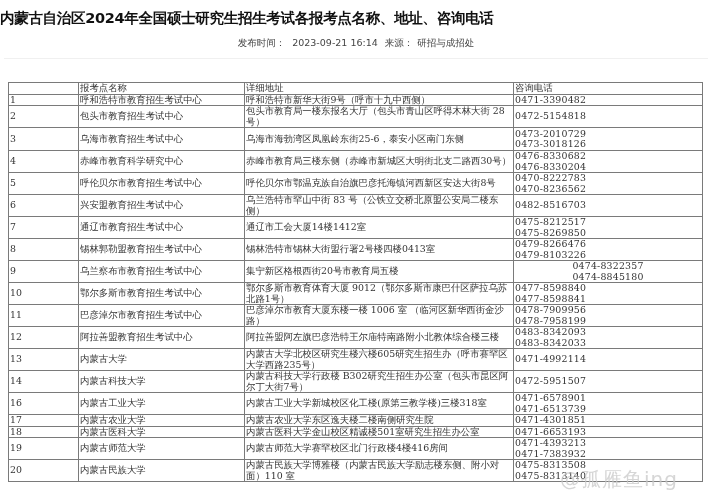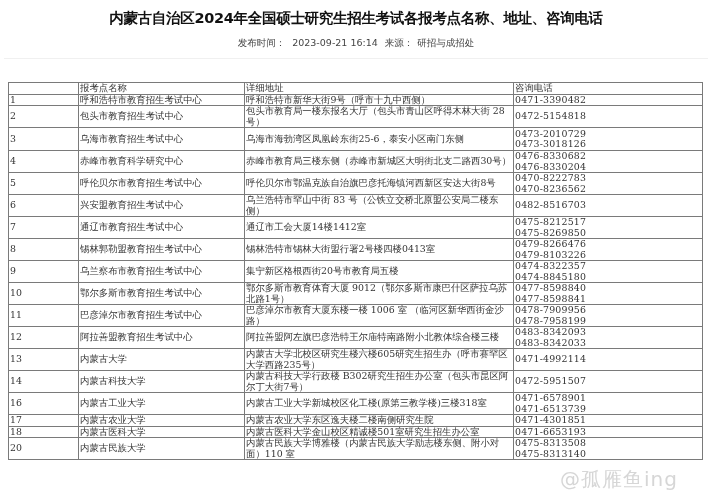--- a/index.html
+++ b/index.html
@@ -4,7 +4,7 @@
 <style>
   html, body { margin:0; padding:0; background:#ffffff; }
   body { width:712px; height:500px; position:relative; overflow:hidden; font-family:"DejaVu Serif", serif; color:#222; }
-  .title { position:absolute; top:9px; left:0; width:712px; text-align:center; font-family:"DejaVu Sans", sans-serif; font-weight:bold; font-size:14.5px; color:#111; letter-spacing:-0.3px; }
+  .title { position:absolute; top:9px; left:0; width:712px; text-align:left; font-family:"DejaVu Sans", sans-serif; font-weight:bold; font-size:14.5px; color:#111; letter-spacing:-0.3px; }
   .meta { position:absolute; top:37px; left:0; width:712px; text-align:center; font-family:"DejaVu Sans", sans-serif; font-size:9.5px; color:#444; }
   .meta span { margin:0 2px; }
   .sep { position:absolute; top:58px; left:4px; width:704px; height:1px; background:#f0f0f0; }

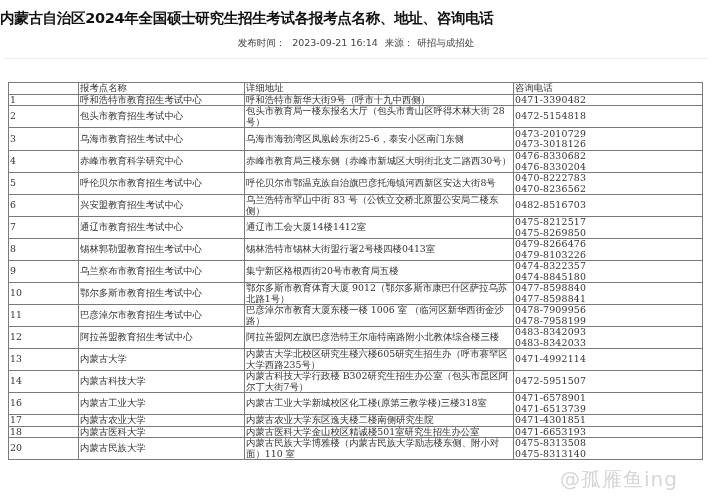--- a/index.html
+++ b/index.html
@@ -97,7 +97,7 @@
         <td>9</td>
         <td>乌兰察布市教育招生考试中心</td>
         <td>集宁新区格根西街20号市教育局五楼</td>
-        <td class="phone" style="white-space: pre-line;">0474-8322357
+        <td class="phone" style="white-space: pre-line; text-align: center;">0474-8322357
 0474-8845180</td>
       </tr>
       <tr style="height: 22px;">

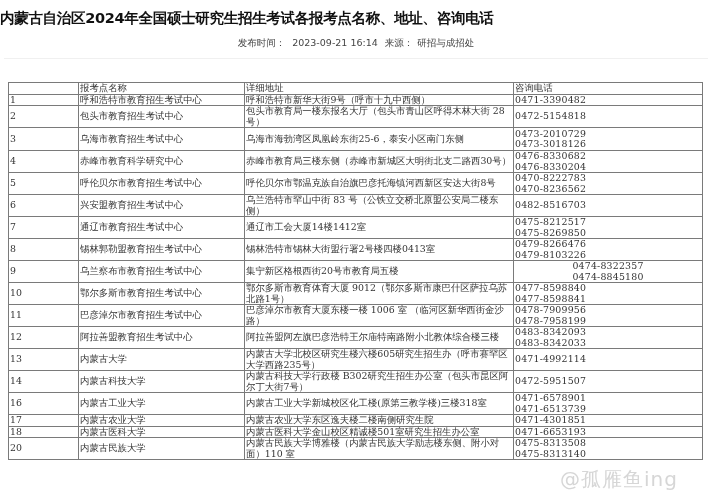--- a/index.html
+++ b/index.html
@@ -153,6 +153,13 @@
         <td class="phone" style="white-space: pre-line; margin-top: 27px;">0471-6653193</td>
       </tr>
       <tr style="height: 22px;">
+        <td>19</td>
+        <td>内蒙古师范大学</td>
+        <td>内蒙古师范大学赛罕校区北门行政楼4楼416房间</td>
+        <td class="phone" style="white-space: pre-line;">0471-4393213
+0471-7383932</td>
+      </tr>
+      <tr style="height: 22px;">
         <td>20</td>
         <td>内蒙古民族大学</td>
         <td>内蒙古民族大学博雅楼（内蒙古民族大学励志楼东侧、附小对面）110 室</td>

